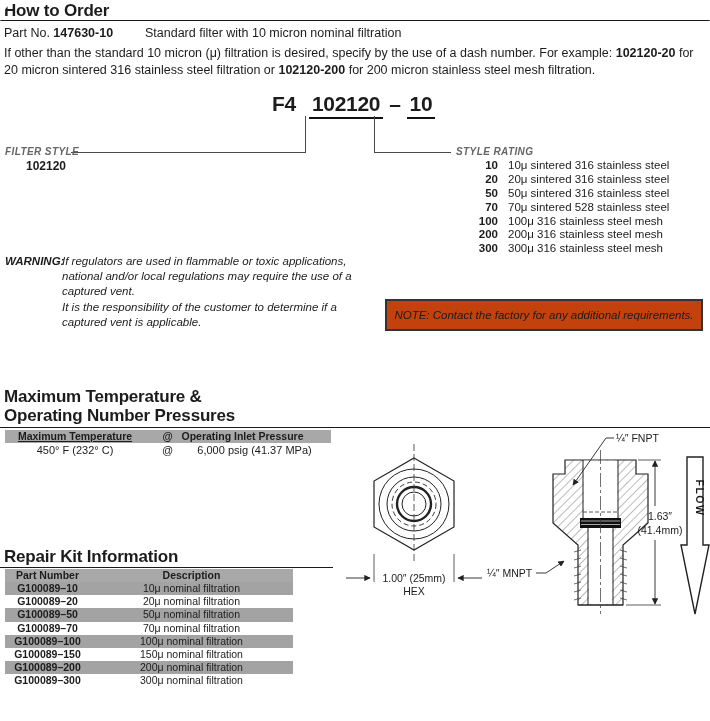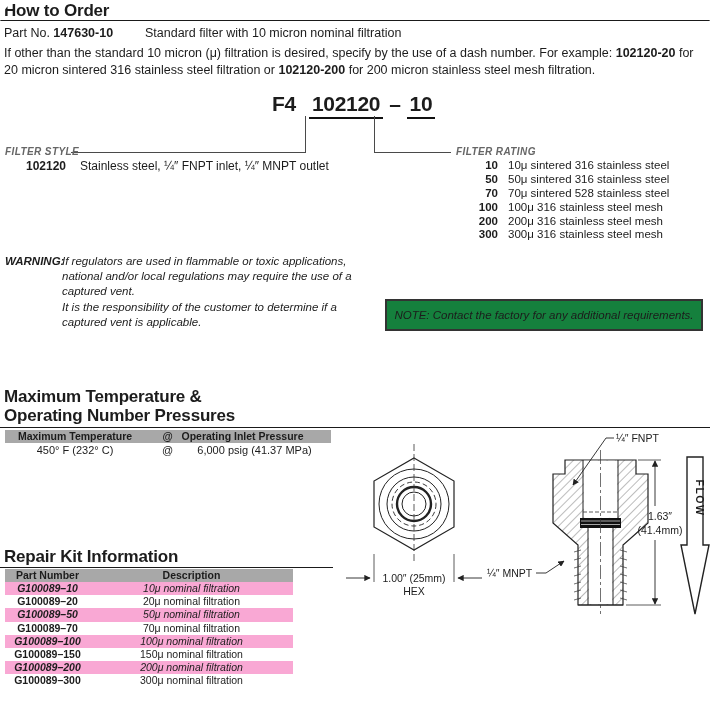--- a/index.html
+++ b/index.html
@@ -65,7 +65,7 @@
   <div class="abs b" style="left:20px;top:159px;width:46px;text-align:right;font-size:12px;">102120</div>
   <div class="abs" style="left:80px;top:159px;font-size:12px;white-space:nowrap;">Stainless steel, ¼″ FNPT inlet, ¼″ MNPT outlet</div>
 
-  <div class="abs gray-label" style="left:456px;top:146px;">FILTER RATING</div>
+  <div class="abs gray-label" style="left:456px;top:146px;">STYLE RATING</div>
   <div class="abs" style="left:432px;top:159px;">
     <div class="rating-row">
         <span class="rating-code">10</span>

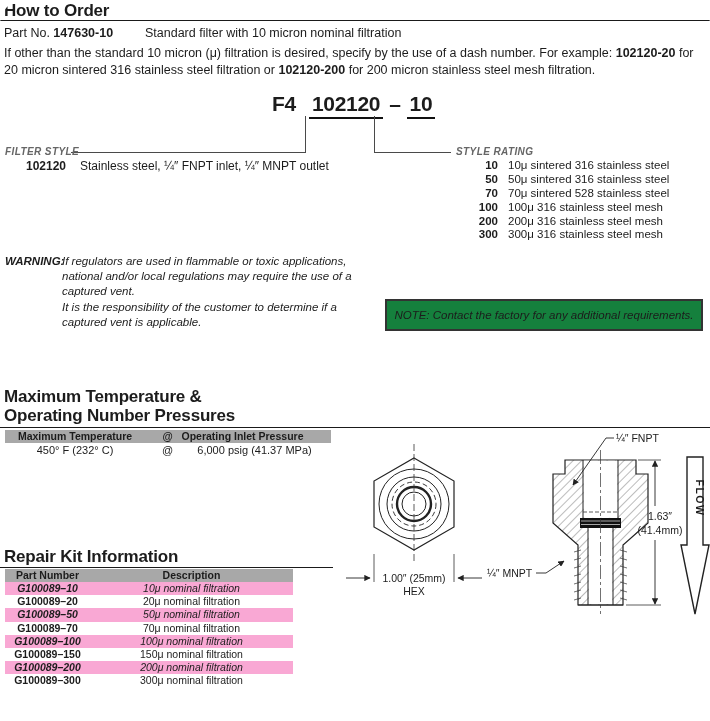--- a/index.html
+++ b/index.html
@@ -63,7 +63,6 @@
 
   <div class="abs gray-label" style="left:5px;top:146px;">FILTER STYLE</div>
   <div class="abs b" style="left:20px;top:159px;width:46px;text-align:right;font-size:12px;">102120</div>
-  <div class="abs" style="left:80px;top:159px;font-size:12px;white-space:nowrap;">Stainless steel, ¼″ FNPT inlet, ¼″ MNPT outlet</div>
 
   <div class="abs gray-label" style="left:456px;top:146px;">STYLE RATING</div>
   <div class="abs" style="left:432px;top:159px;">

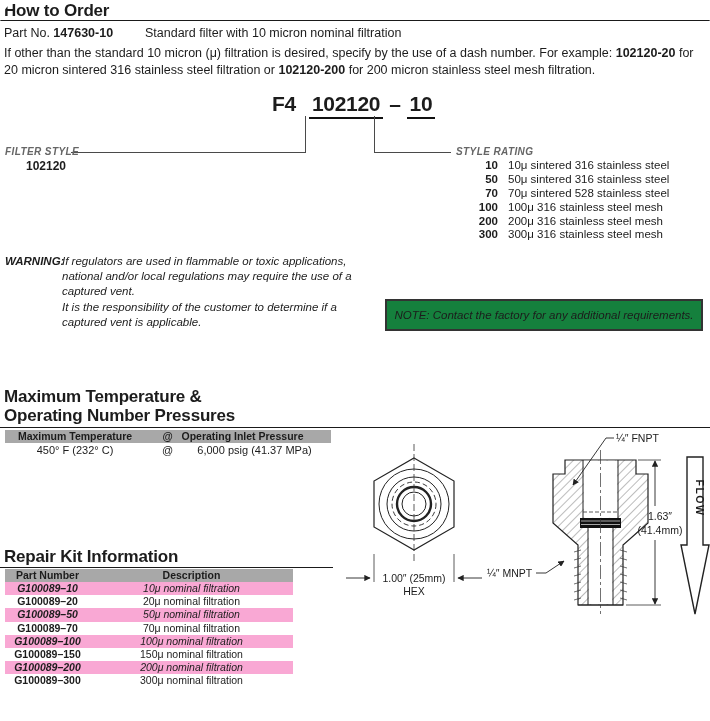--- a/index.html
+++ b/index.html
@@ -71,6 +71,10 @@
         <span>10μ sintered 316 stainless steel</span>
       </div>
     <div class="rating-row">
+        <span class="rating-code">20</span>
+        <span>20μ sintered 316 stainless steel</span>
+      </div>
+    <div class="rating-row">
         <span class="rating-code">50</span>
         <span>50μ sintered 316 stainless steel</span>
       </div>

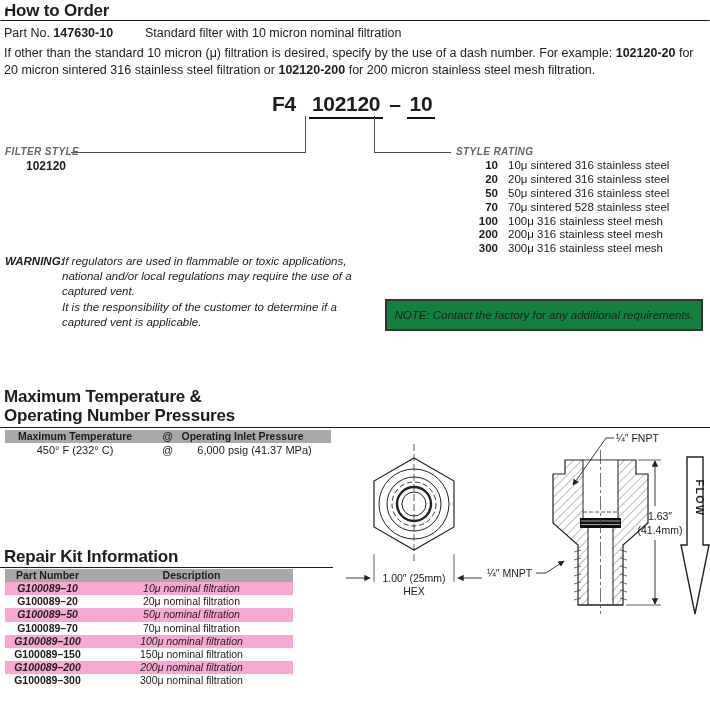--- a/index.html
+++ b/index.html
@@ -17,7 +17,7 @@
   .rating-row{display:flex;height:13.9px;line-height:13.9px;font-size:11.5px;white-space:nowrap;}
   .rating-code{width:66px;text-align:right;font-weight:bold;margin-right:10px;}
   .warn{font-size:11.5px;font-style:italic;line-height:14.8px;}
-  .note-box{position:absolute;left:385px;top:299px;width:314px;height:28px;background:#15803d;
+  .note-box{position:absolute;left:385px;top:299px;width:314px;height:28px;background:#c2410c;
             border:2px solid #333;text-align:center;line-height:28px;font-size:11.5px;font-style:italic;white-space:nowrap;}
   .tbl-hdr-bg{position:absolute;background:#a8a8a8;}
   .cell{position:absolute;text-align:center;white-space:nowrap;}

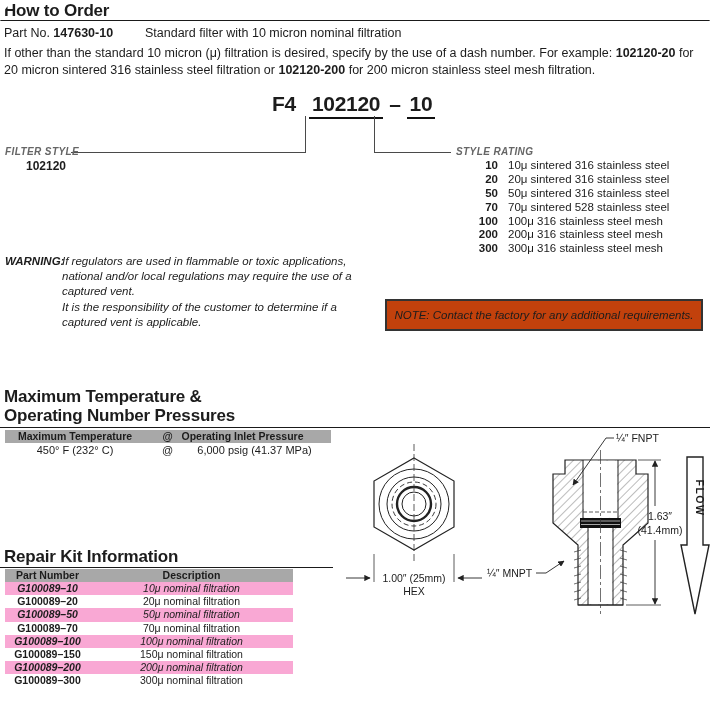--- a/index.html
+++ b/index.html
@@ -107,7 +107,7 @@
   <div class="rule" style="left:0;top:426.5px;width:348px;"></div>
 
   <div class="tbl-hdr-bg" style="left:5px;top:430px;width:326px;height:13px;"></div>
-  <div class="cell hdr-cell" style="left:5px;top:430px;width:140px;">Maximum Temperature</div>
+  <div class="cell hdr-cell" style="left:5px;top:430px;width:140px;text-decoration:underline;">Maximum Temperature</div>
   <div class="cell hdr-cell" style="left:145px;top:430px;width:45px;">@</div>
   <div class="cell hdr-cell" style="left:180px;top:430px;width:125px;">Operating Inlet Pressure</div>
   <div class="cell val-cell" style="left:5px;top:444px;width:140px;">450° F (232° C)</div>

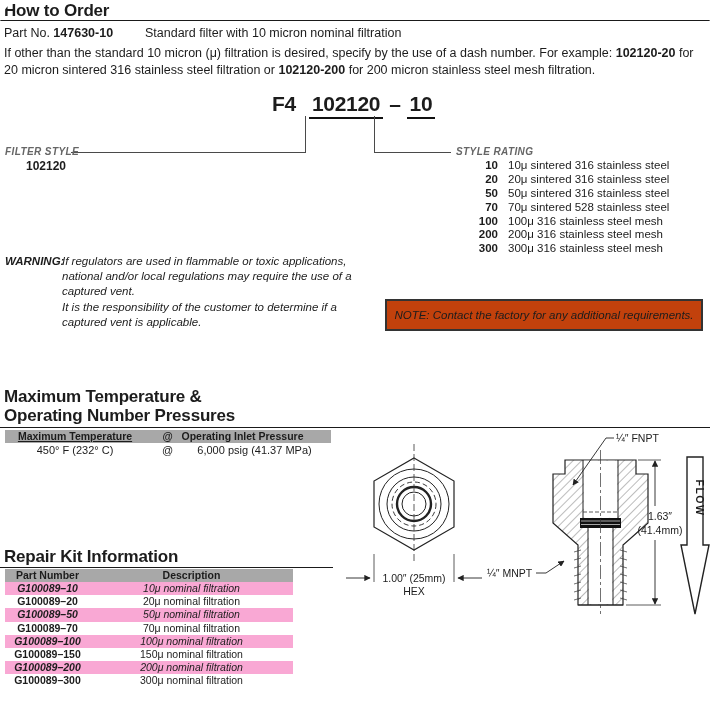--- a/index.html
+++ b/index.html
@@ -24,7 +24,7 @@
   .hdr-cell{font-size:10.5px;font-weight:bold;line-height:13px;}
   .val-cell{font-size:11px;line-height:13px;}
   .rk-row{display:flex;height:13.2px;line-height:13.2px;font-size:10.5px;white-space:nowrap;}
-  .rk-row.alt{background:#f9a8d4;font-style:italic;}
+  .rk-row.alt{background:#a3a3a3;}
   .rk-part{width:85px;text-align:center;font-weight:bold;}
   .rk-desc{width:203px;text-align:center;}
   svg text{font-family:"Liberation Sans","DejaVu Sans",sans-serif;fill:#1c1c1c;}

